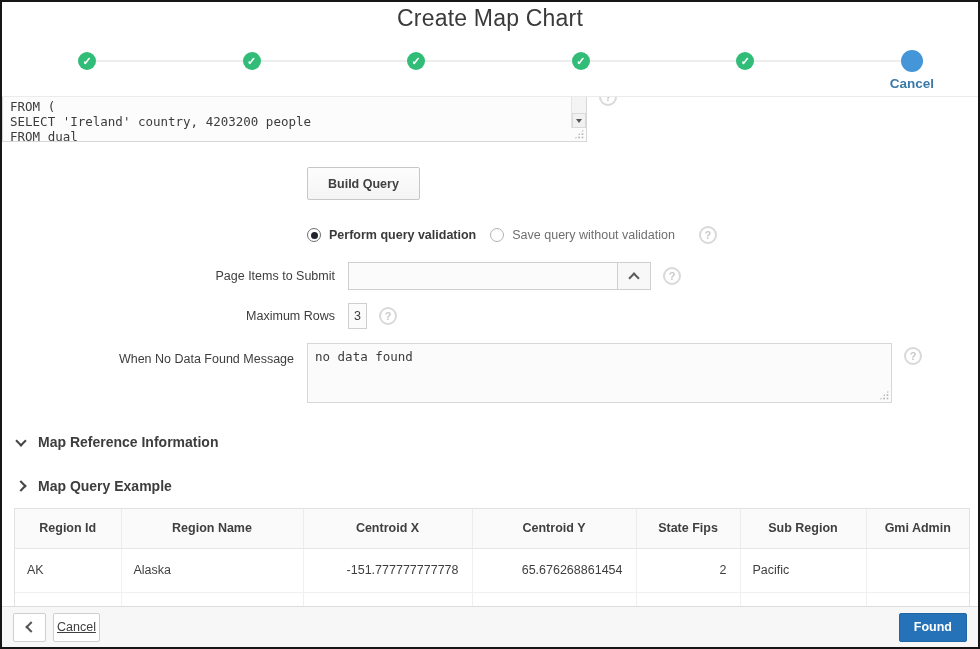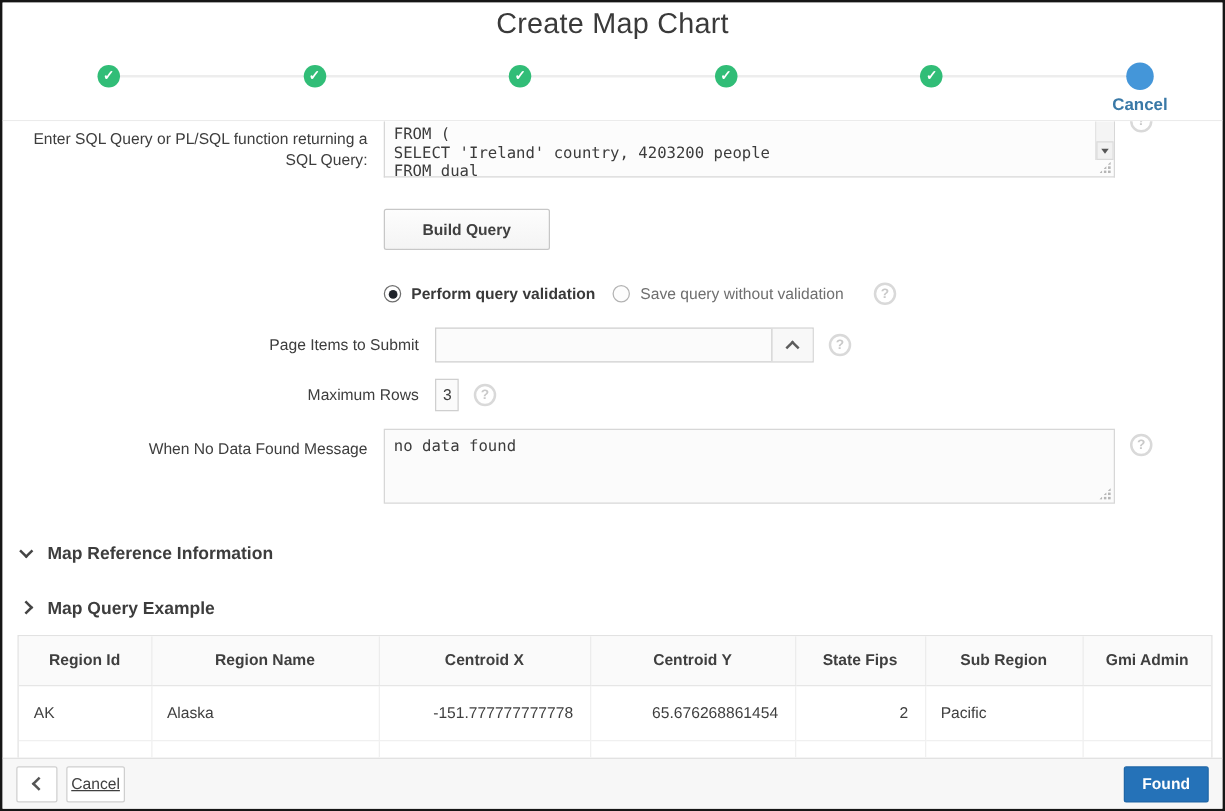--- a/index.html
+++ b/index.html
@@ -159,7 +159,6 @@
   <div class="fbody">
 
     <div class="frow mt-sql">
-      <div class="flabel pt6">Enter SQL Query or PL/SQL function returning a SQL Query:</div>
       <div class="fctl">
         <div class="codebox">
           <pre>FROM (

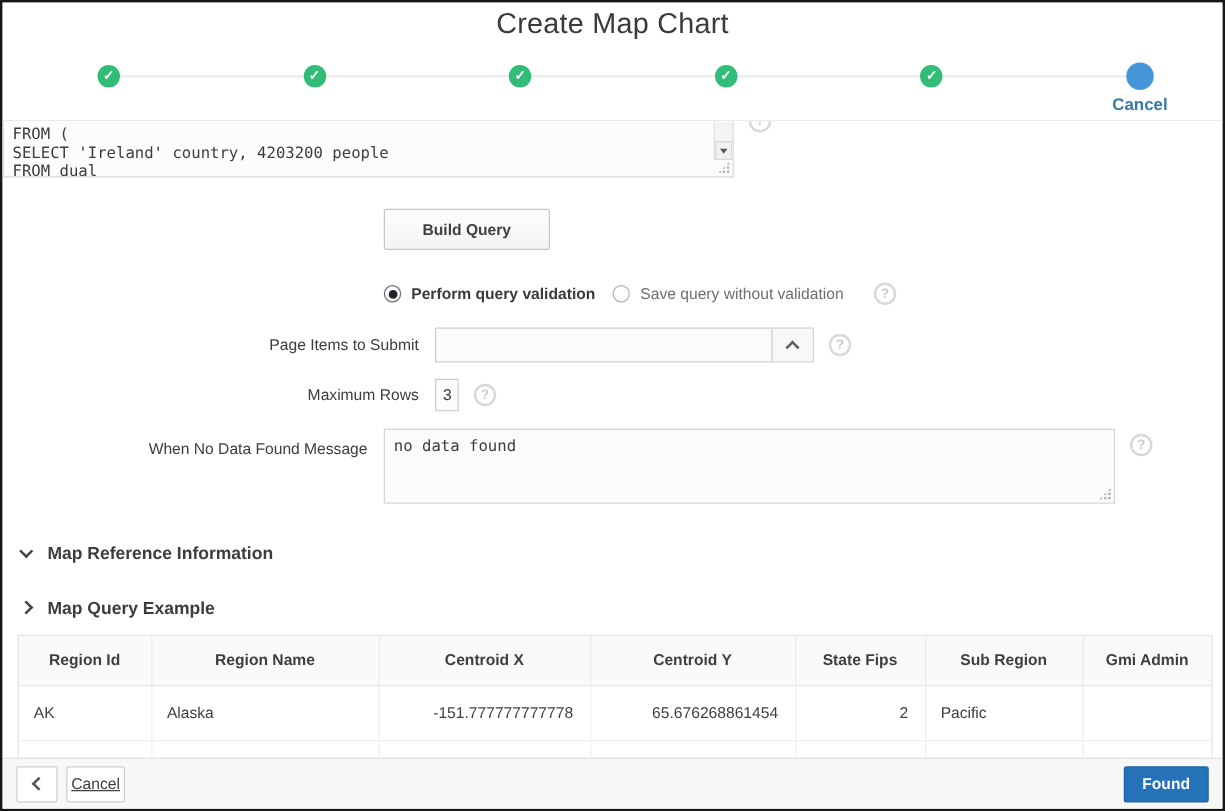--- a/index.html
+++ b/index.html
@@ -38,7 +38,7 @@
   .help-clip { position:absolute; left:597px; top:-9px; }
 
   
-  .btn { display:inline-flex; align-items:center; justify-content:center; background:linear-gradient(#fdfdfd,#f4f4f4); border:1px solid #c7c7c7; border-radius:2px; font-size:12.5px; font-weight:bold; color:#404040; padding:0 30px; height:33px; cursor:pointer; font-family:"Liberation Sans",sans-serif; }
+  .btn { display:inline-flex; align-items:center; justify-content:center; background:linear-gradient(#fdfdfd,#f4f4f4); border:1px solid #c7c7c7; border-radius:2px; font-size:12.5px; font-weight:bold; color:#404040; padding:0 20px; height:33px; cursor:pointer; font-family:"Liberation Sans",sans-serif; }
 
   
   .radio-row { display:flex; align-items:center; }

